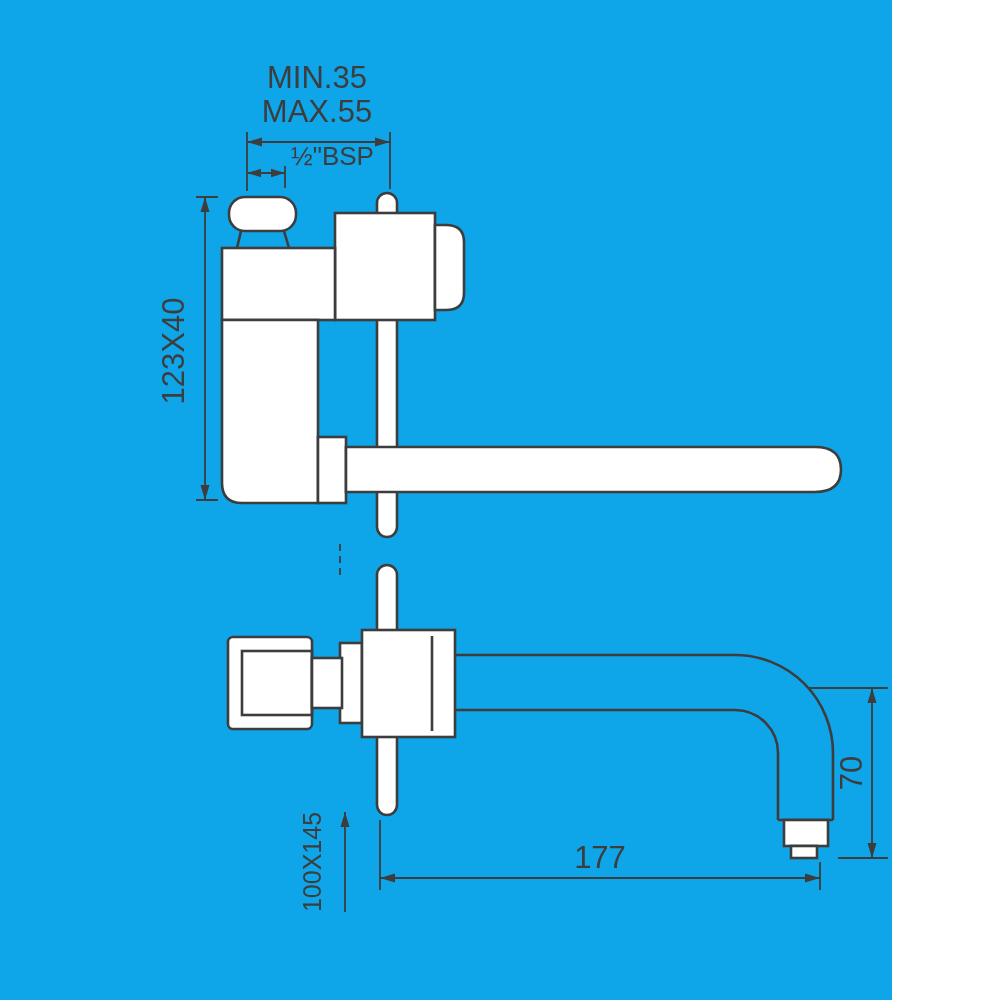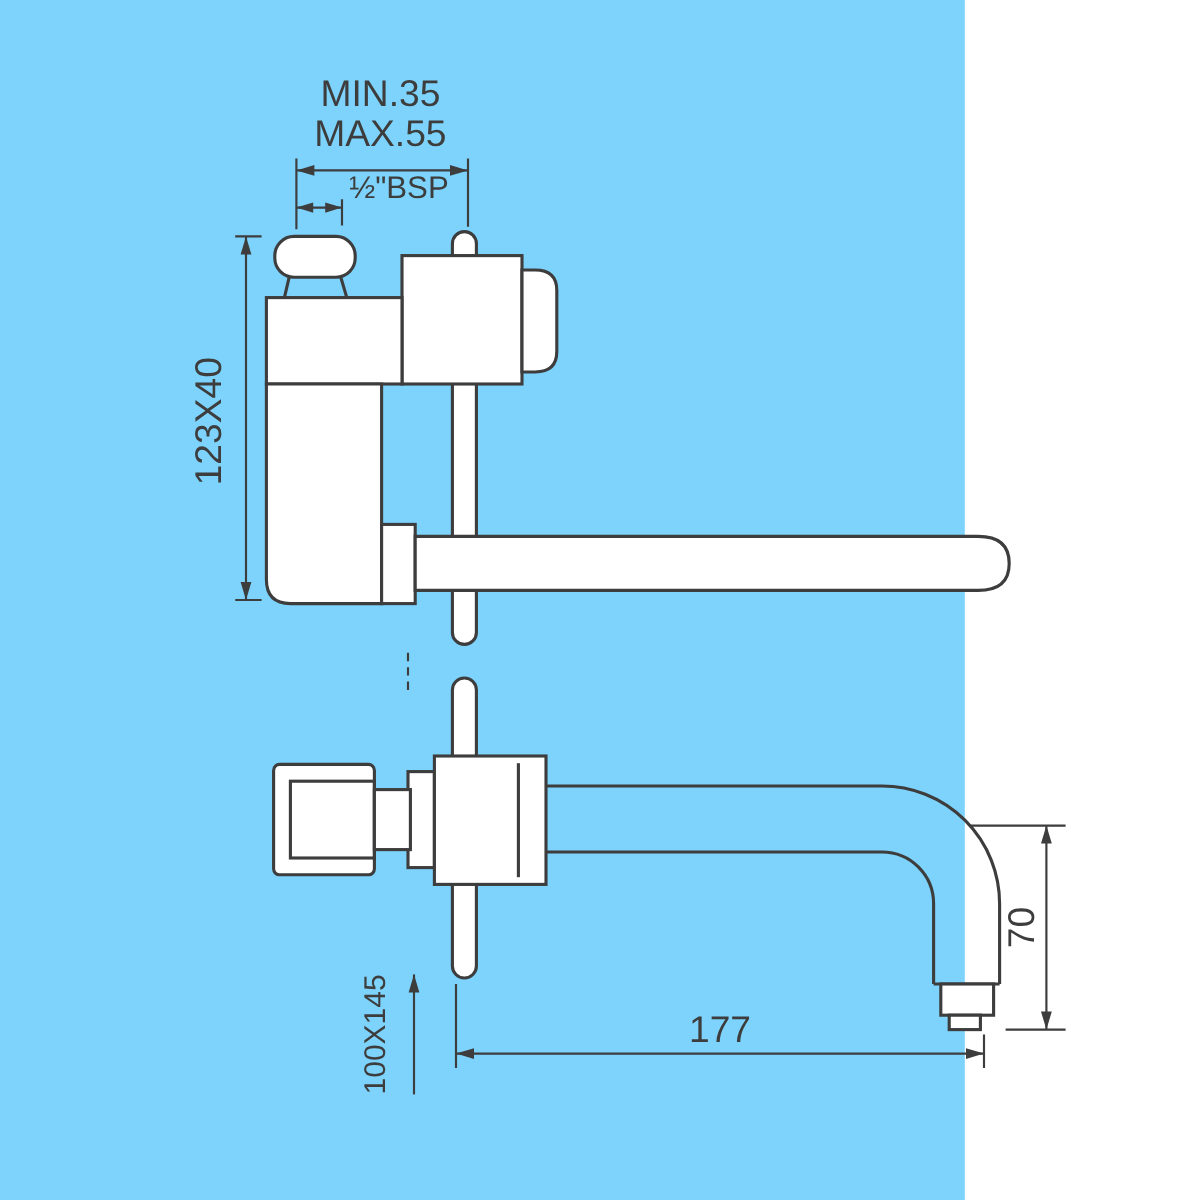--- a/index.html
+++ b/index.html
@@ -9,9 +9,9 @@
   }
   .canvas {
     position: relative;
-    width: 804px;
+    width: 892px;
     height: 1000px;
-    background: #7dd3fc;
+    background: #0ea5e9;
     font-family: "Liberation Sans", sans-serif;
   }
   svg text {

